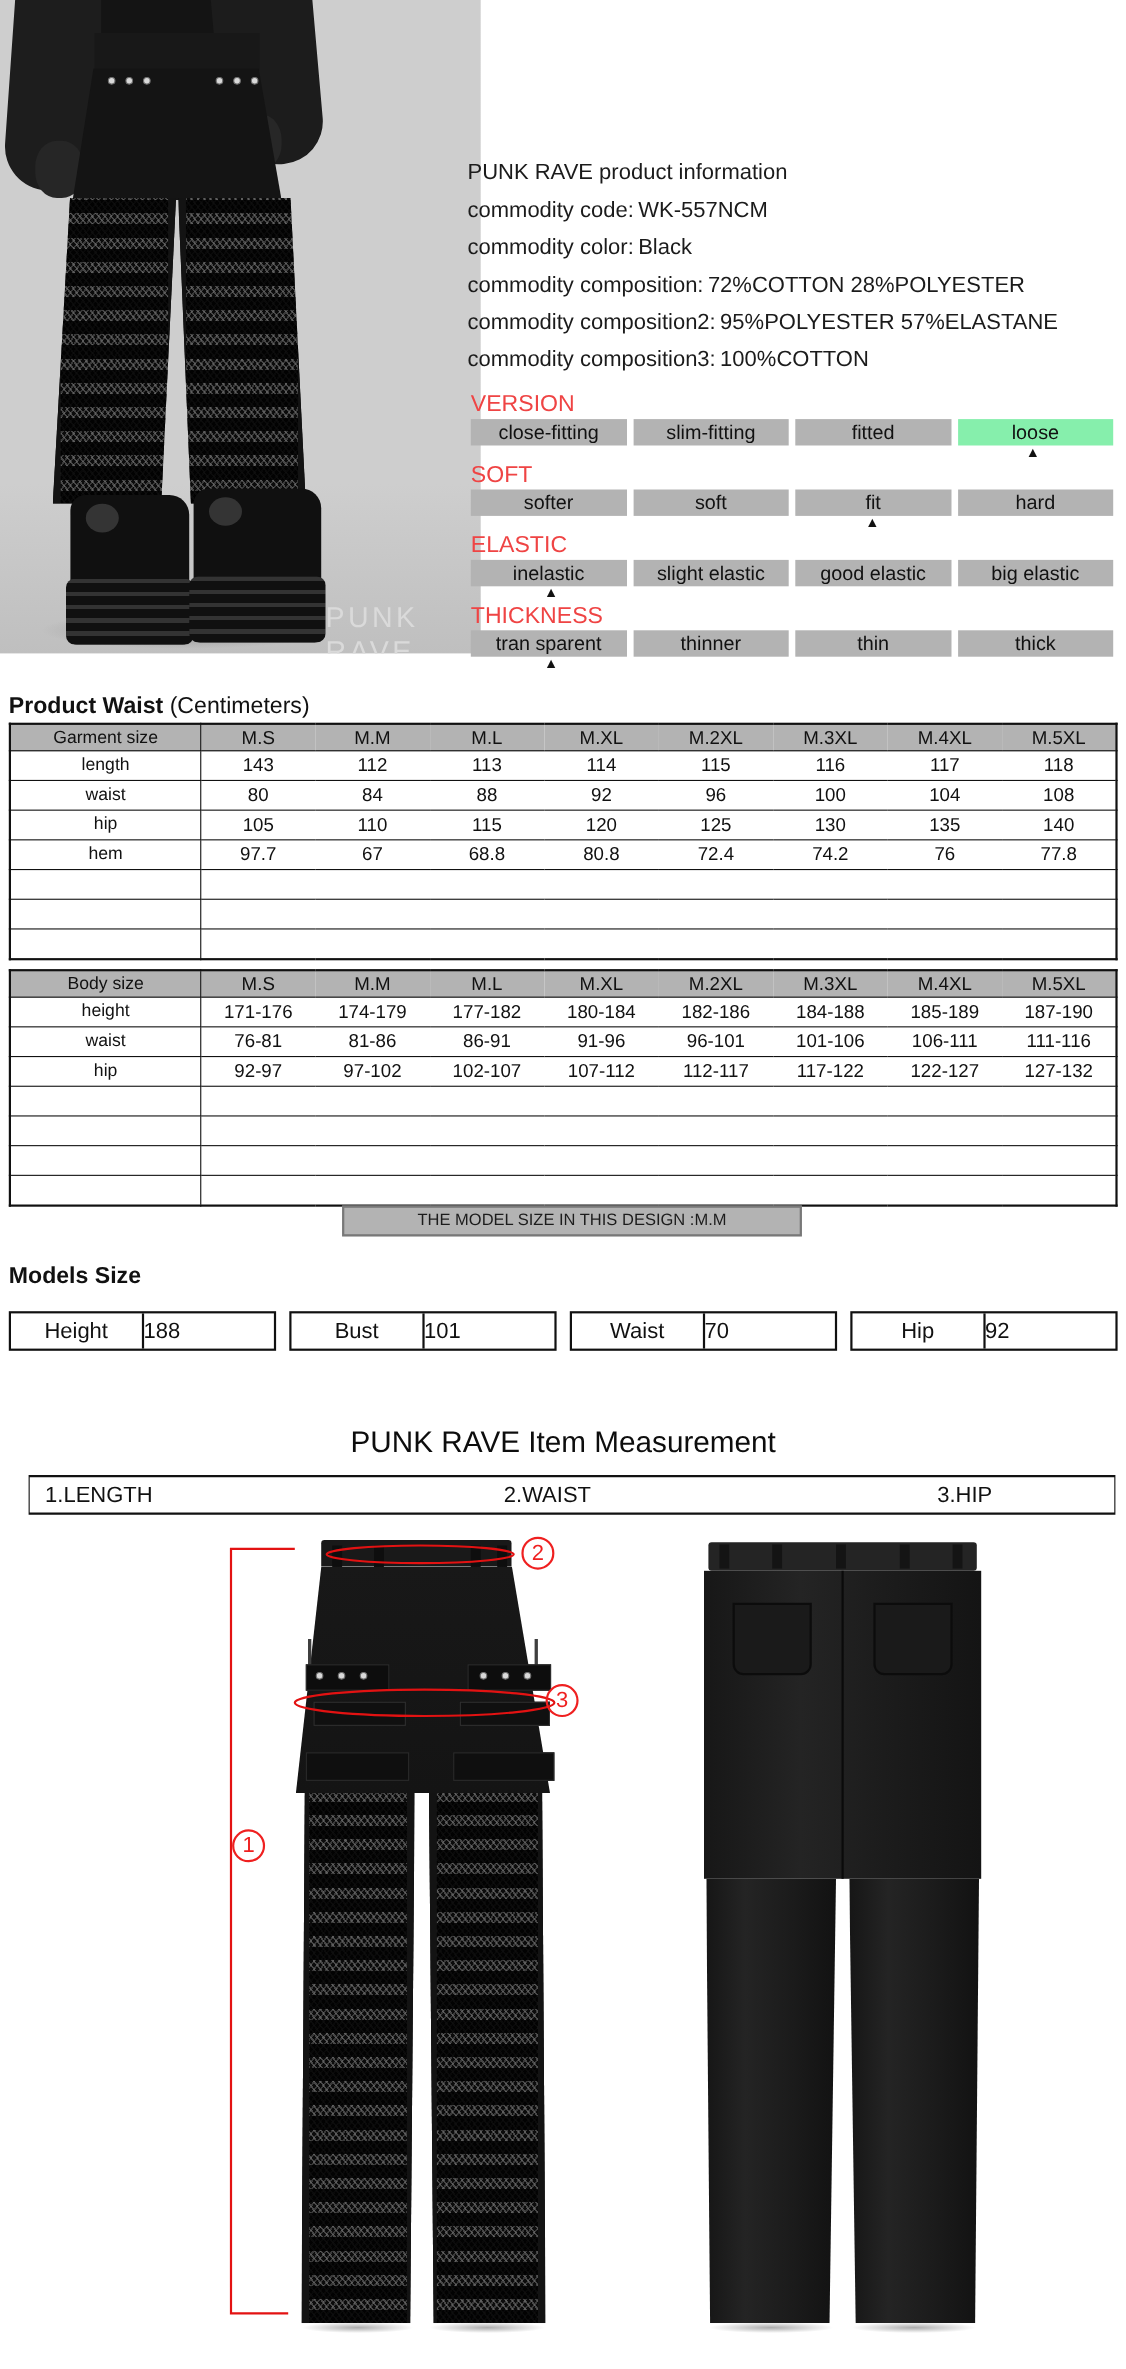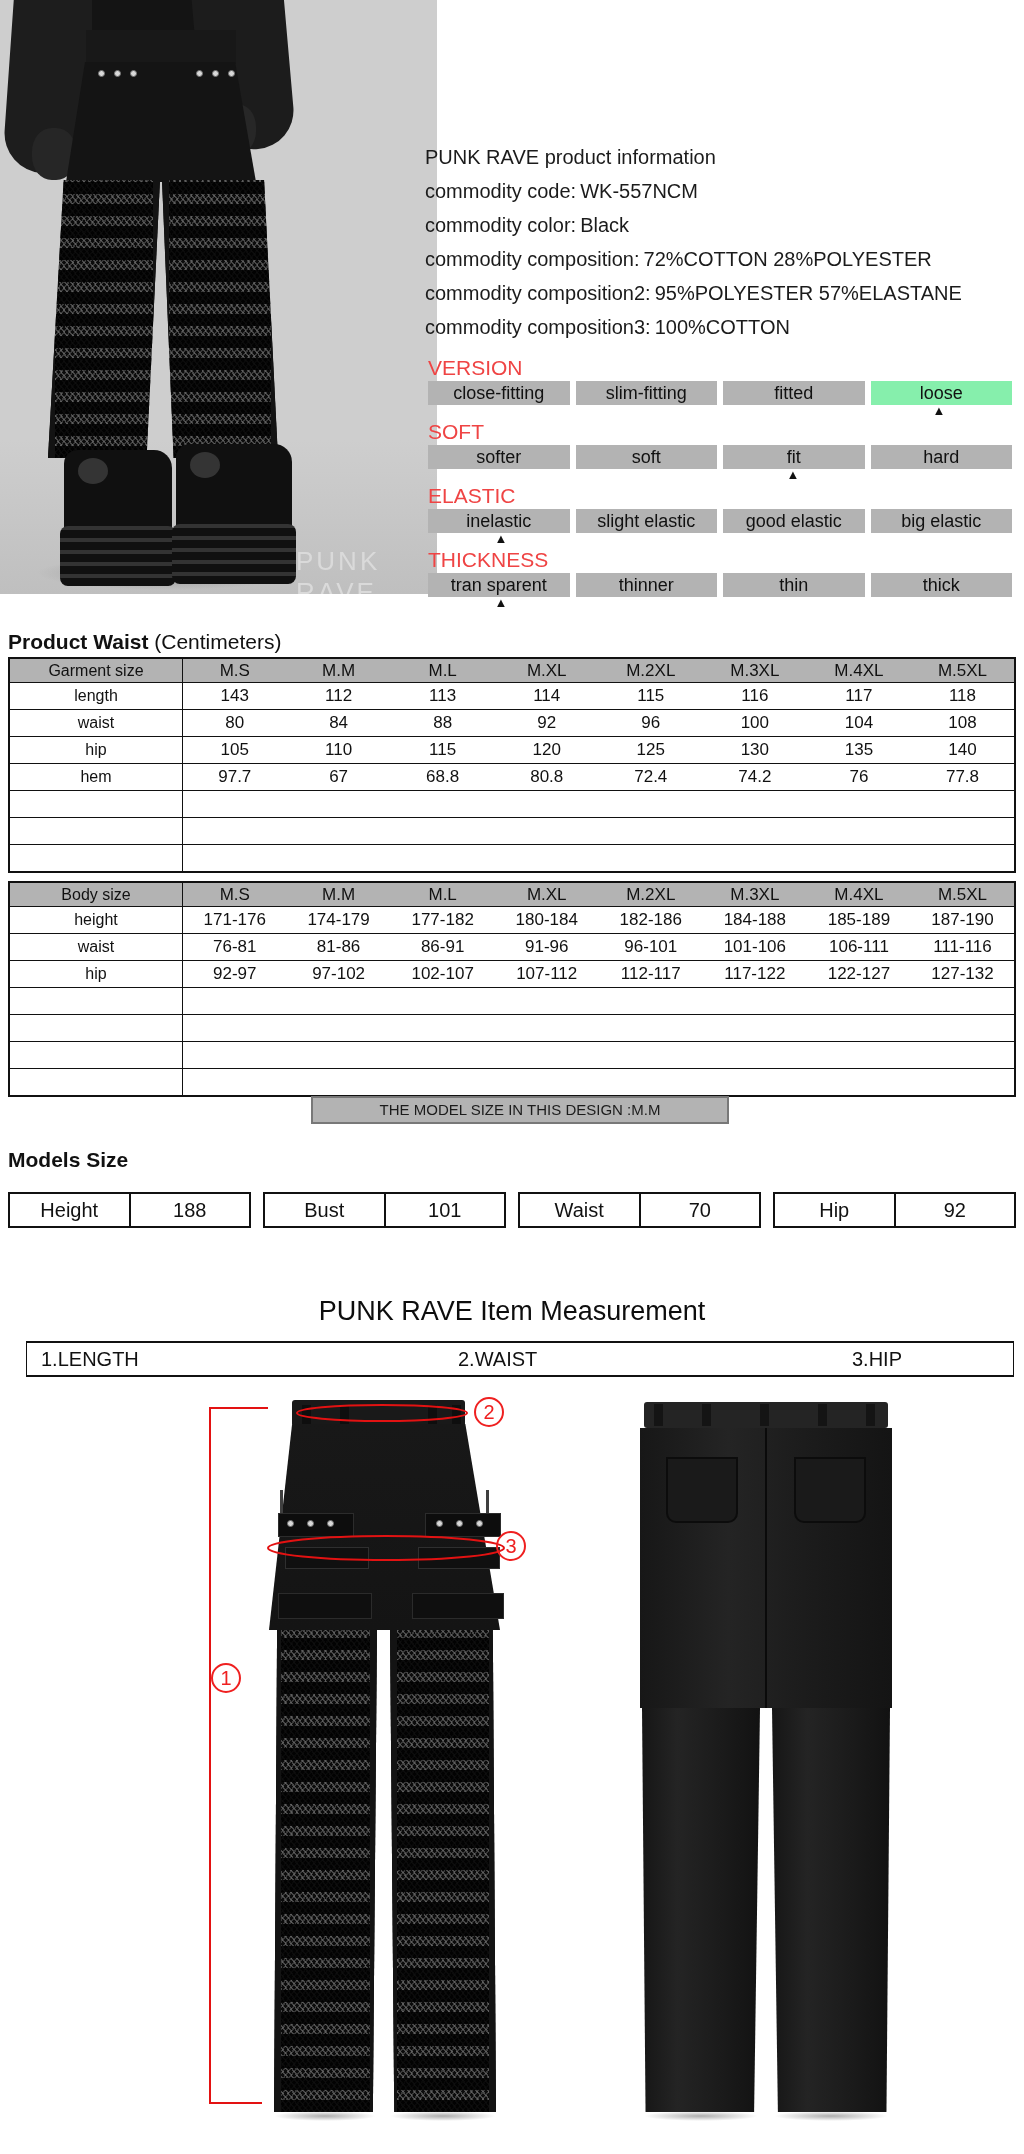--- a/index.html
+++ b/index.html
@@ -69,7 +69,7 @@
   .models-row{left:8px;top:1192px;width:1008px;display:flex;gap:12px;}
   .model-box{flex:1;height:32px;border:2px solid #111;display:flex;}
   .model-box .m-label{flex:1;border-right:2px solid #111;font-size:20px;line-height:32px;text-align:center;}
-  .model-box .m-value{flex:1;font-size:20px;line-height:32px;text-align:center;}
+  .model-box .m-value{flex:1;font-size:20px;line-height:32px;text-align:left;}
 
   
   .meas-title{left:0;top:1296px;width:1024px;text-align:center;font-size:27px;color:#0d0d0d;}

